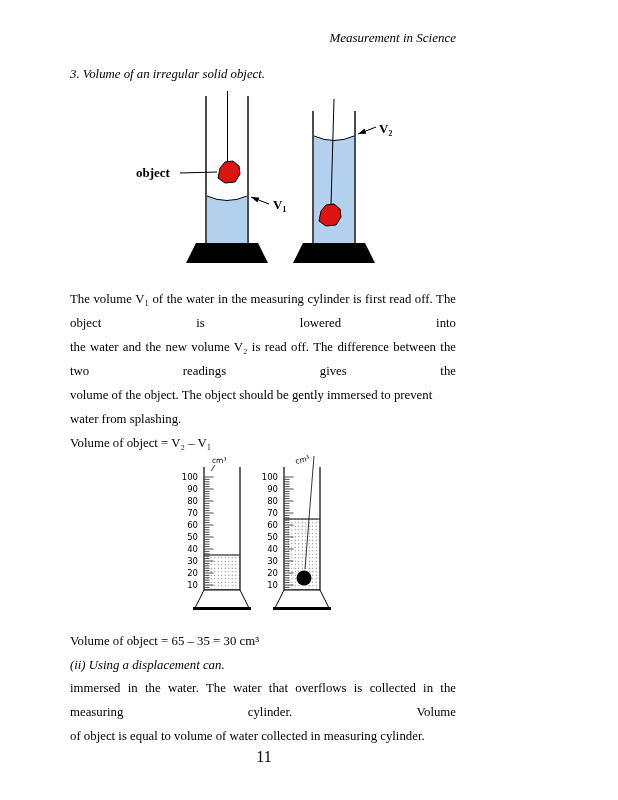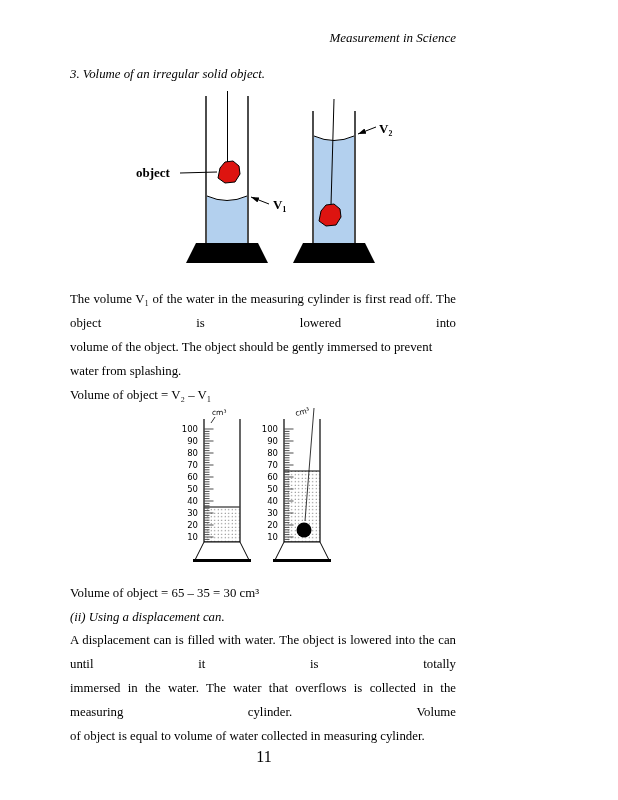--- a/index.html
+++ b/index.html
@@ -76,6 +76,7 @@
 
   <div class="para">
     <div class="line just">The volume V₁ of the water in the measuring cylinder is first read off. The object is lowered into</div>
+    <div class="line just">the water and the new volume V₂ is read off. The difference between the two readings gives the</div>
     <div class="line">volume of the object. The object should be gently immersed to prevent water from splashing.</div>
     <div class="line">Volume of object =  V₂ – V₁</div>
   </div>

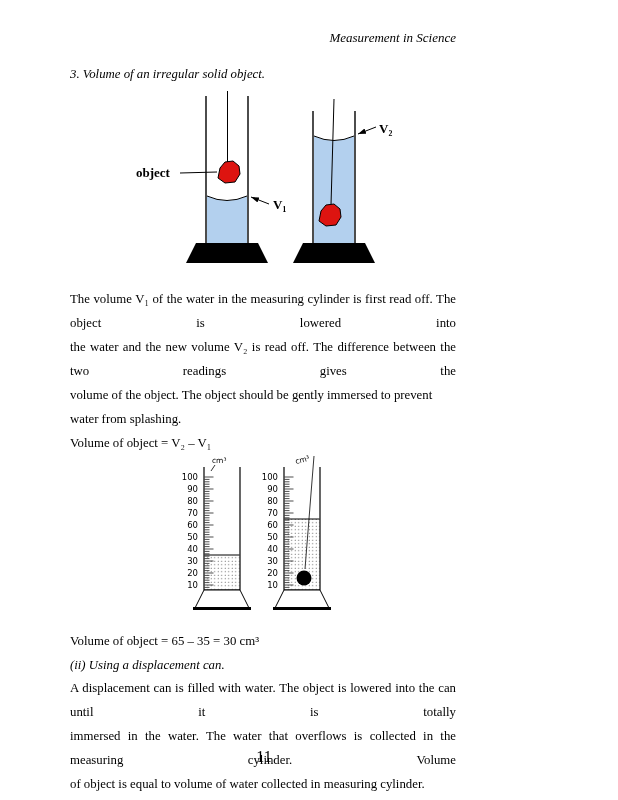--- a/index.html
+++ b/index.html
@@ -239,7 +239,6 @@
   <div class="h-bi mt-hii">(ii) Using a displacement can.</div>
 
   <div class="para para2">
-    <div class="line just">A displacement can is filled with water. The object is lowered into the can until it is totally</div>
     <div class="line just">immersed in the water. The water that overflows is collected in the measuring cylinder. Volume</div>
     <div class="line">of object is equal to volume of water collected in measuring cylinder.</div>
   </div>

